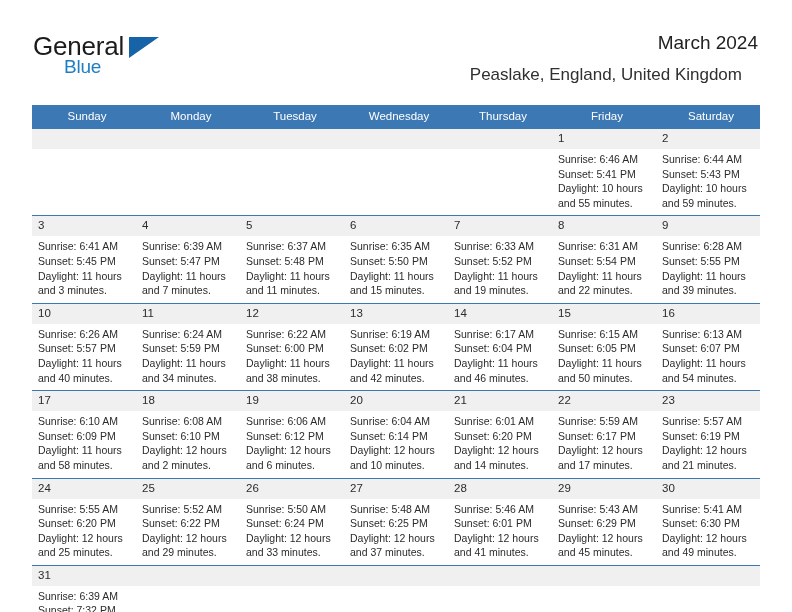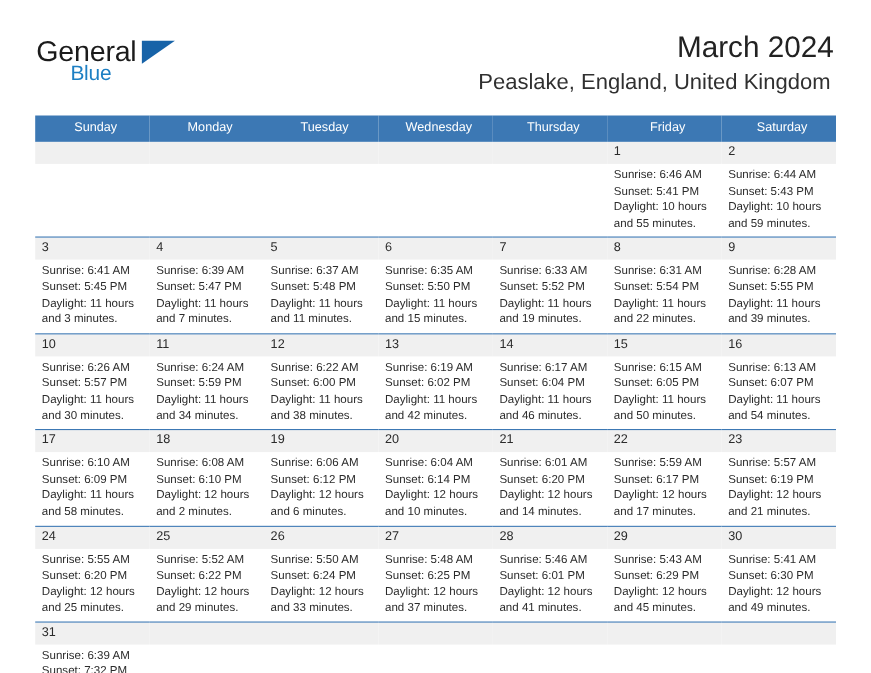--- a/index.html
+++ b/index.html
@@ -62,7 +62,7 @@
     text-align: right;
   }
   .cal-title {
-    font-size: 27px;
+    font-size: 19px;
     color: #222222;
     line-height: 32px;
     font-weight: normal;

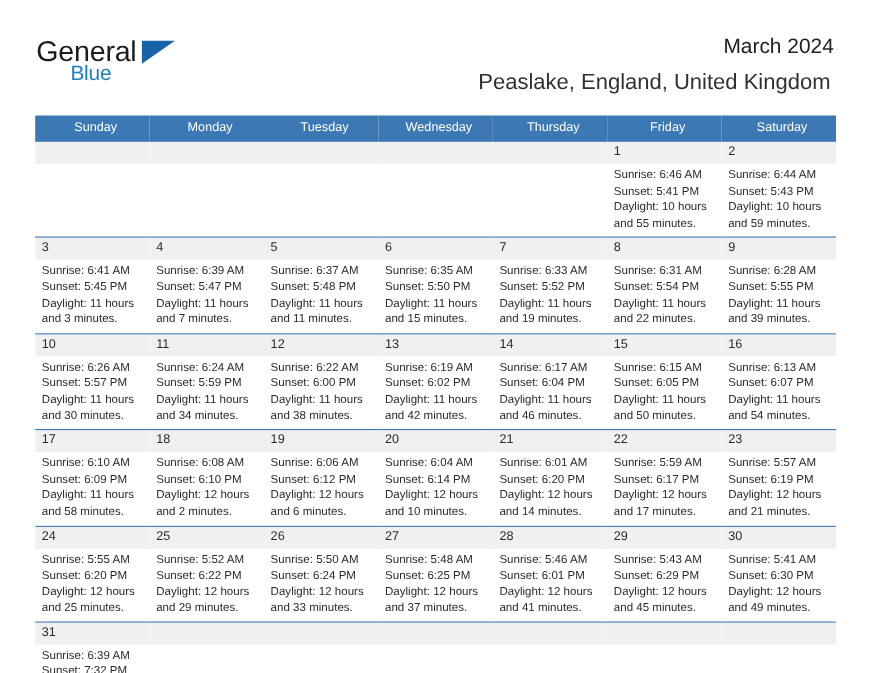--- a/index.html
+++ b/index.html
@@ -69,10 +69,10 @@
     margin: 0;
   }
   .cal-subtitle {
-    font-size: 20px;
+    font-size: 17px;
     color: #303030;
     line-height: 20px;
-    margin: 6px 3px 0 0;
+    margin: 6px 16px 0 0;
     font-weight: normal;
   }
 

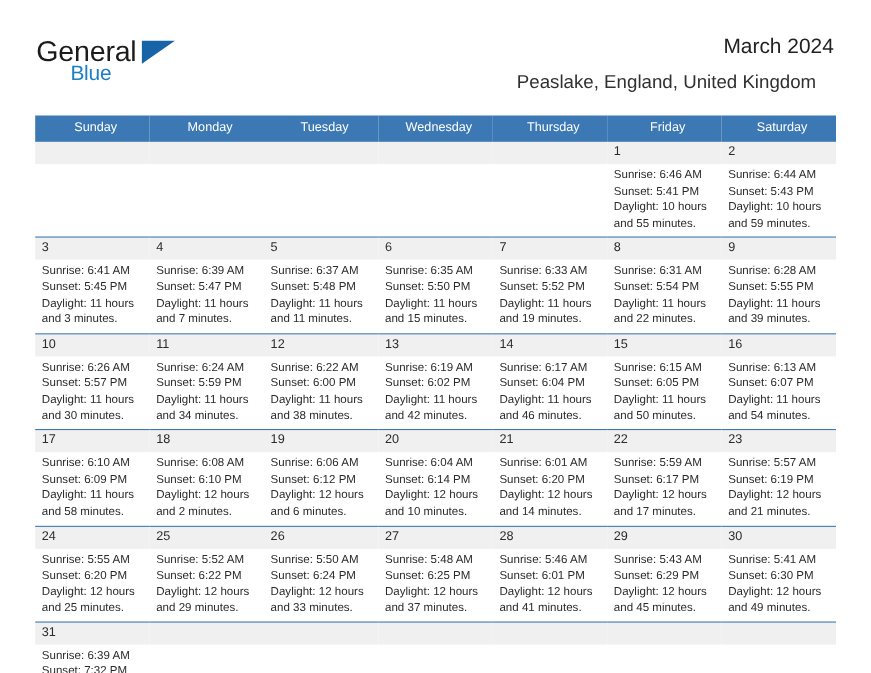--- a/index.html
+++ b/index.html
@@ -312,7 +312,7 @@
           <div class="line">Sunrise: 6:26 AM</div>
           <div class="line">Sunset: 5:57 PM</div>
           <div class="line">Daylight: 11 hours</div>
-          <div class="line">and 30 minutes.</div>
+          <div class="line">and 40 minutes.</div>
         </div>
       </td>
       <td>

